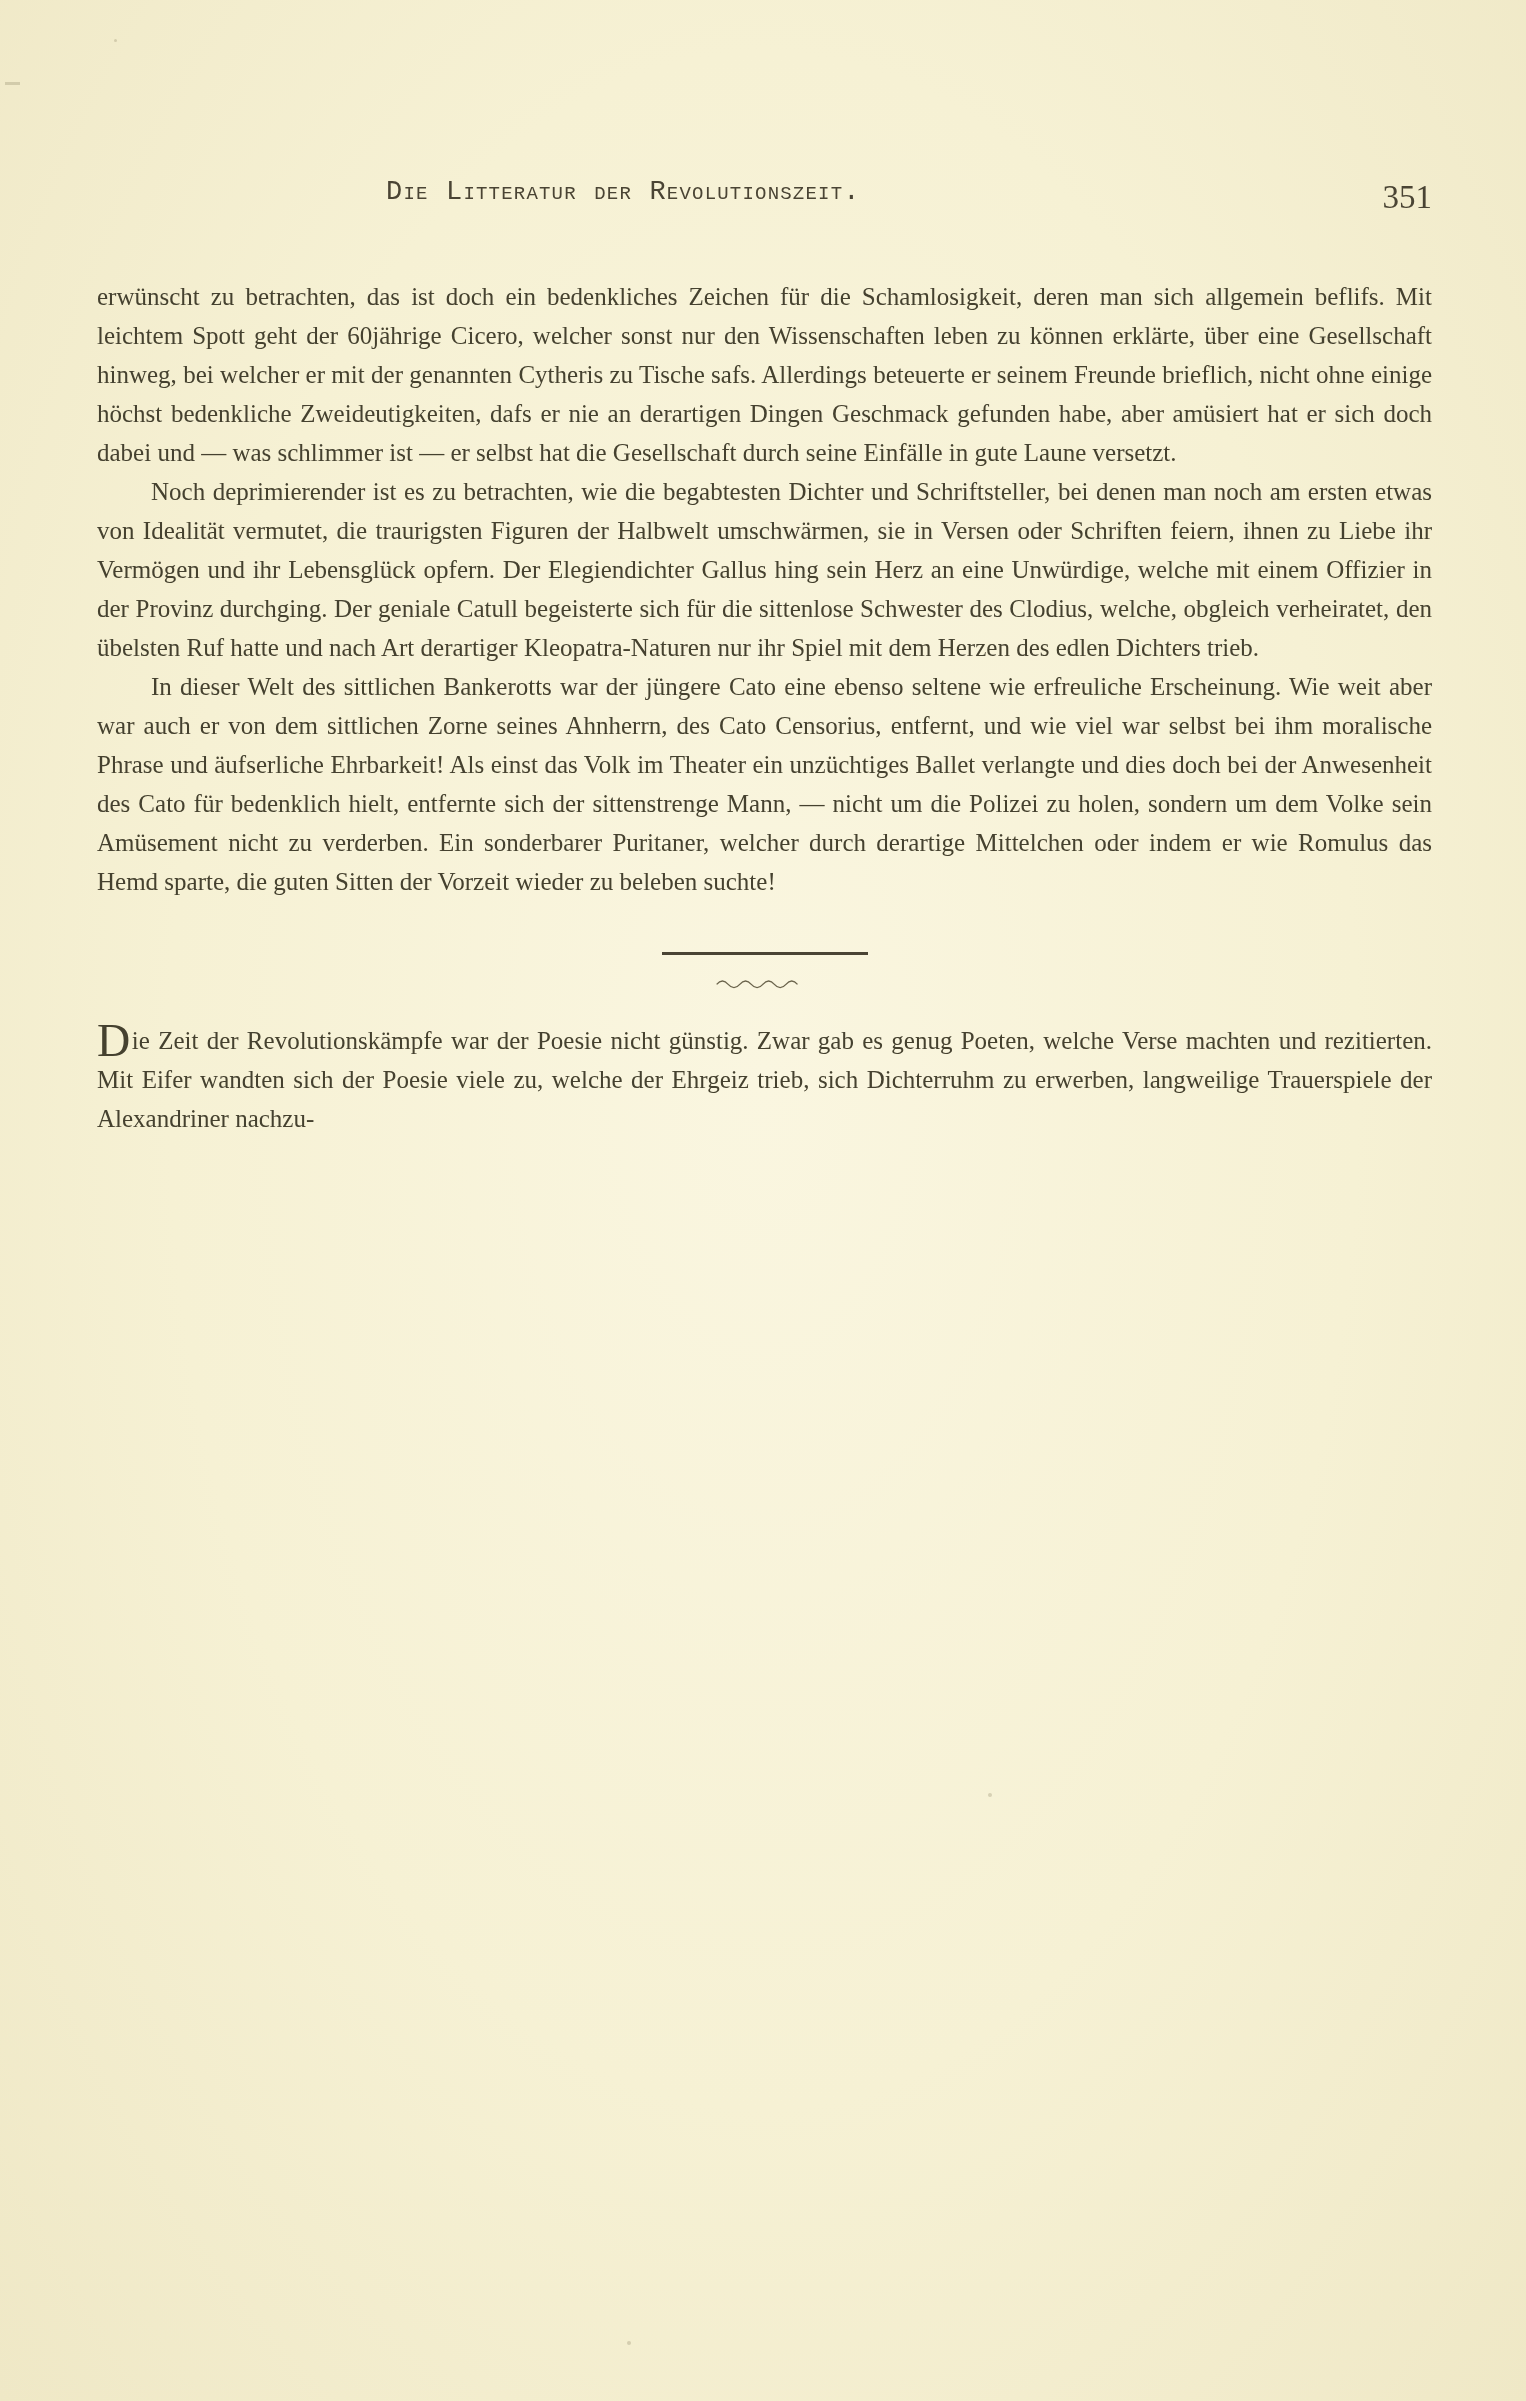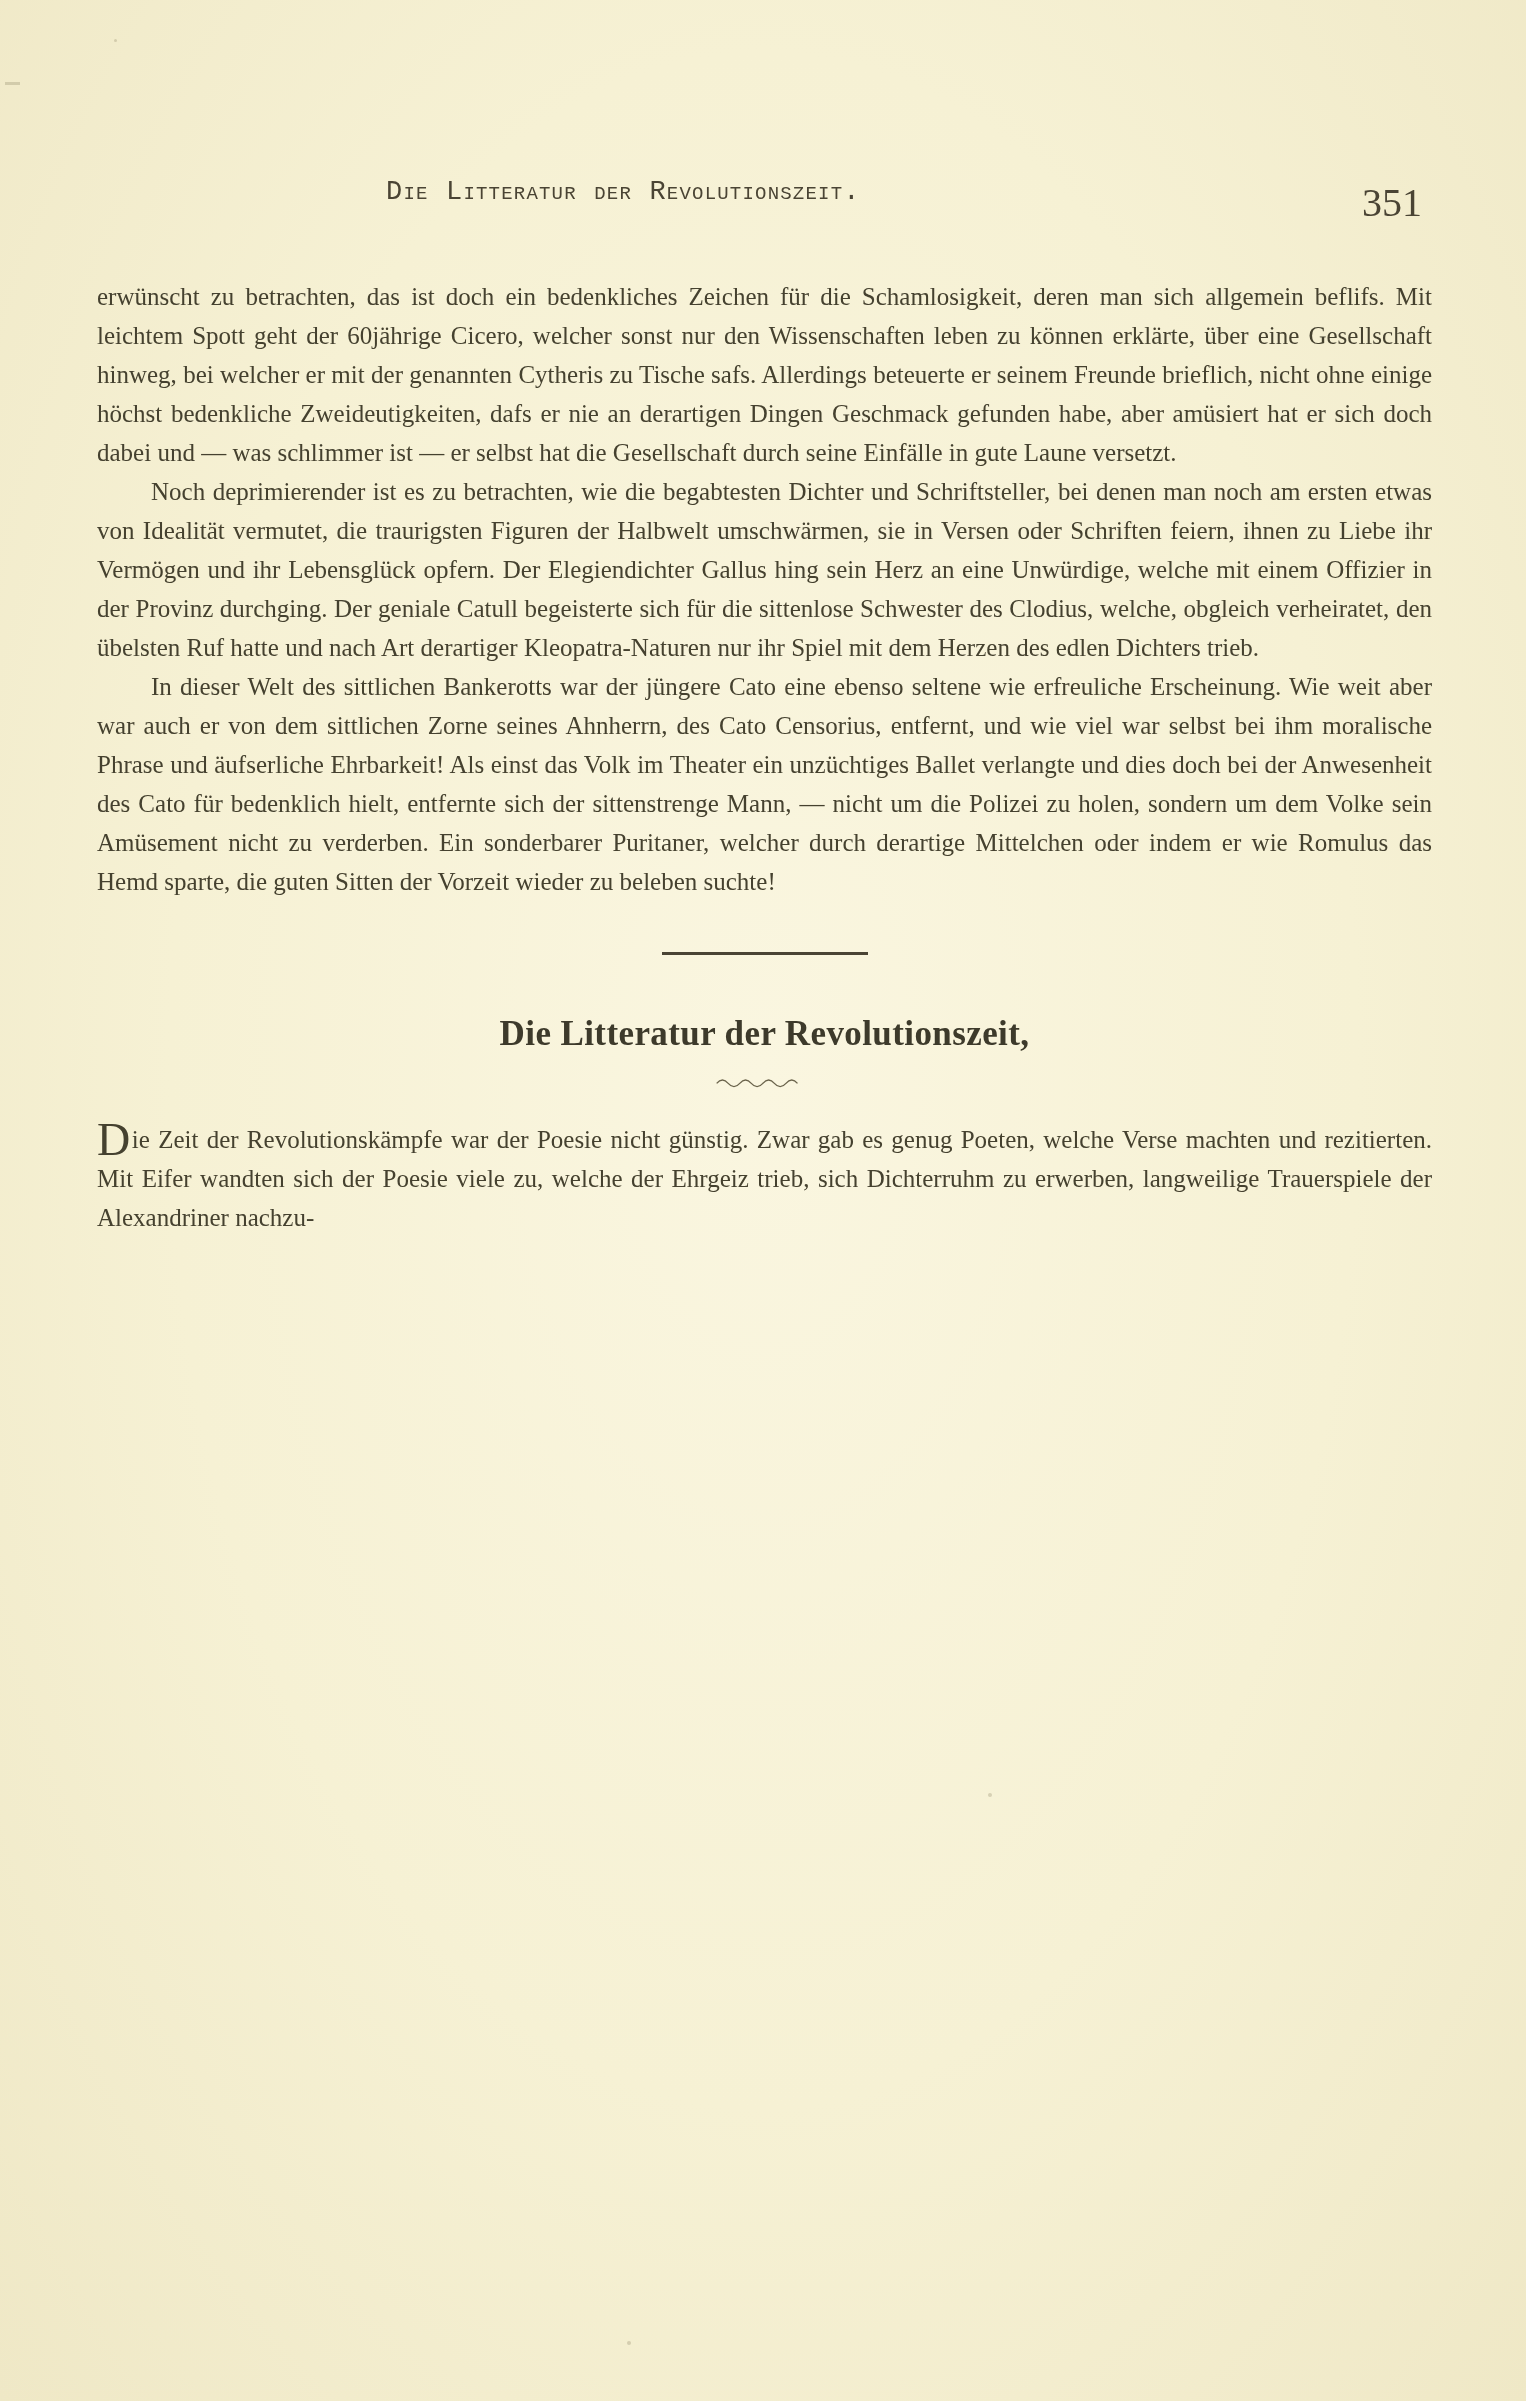--- a/index.html
+++ b/index.html
@@ -46,9 +46,9 @@
   }
   .running-head .folio {
     position: absolute;
-    right: 10px;
+    right: 0;
     top: 1.6px;
-    font-size: 40px;
+    font-size: 33px;
     color: #4a4434;
   }
   .body-text {

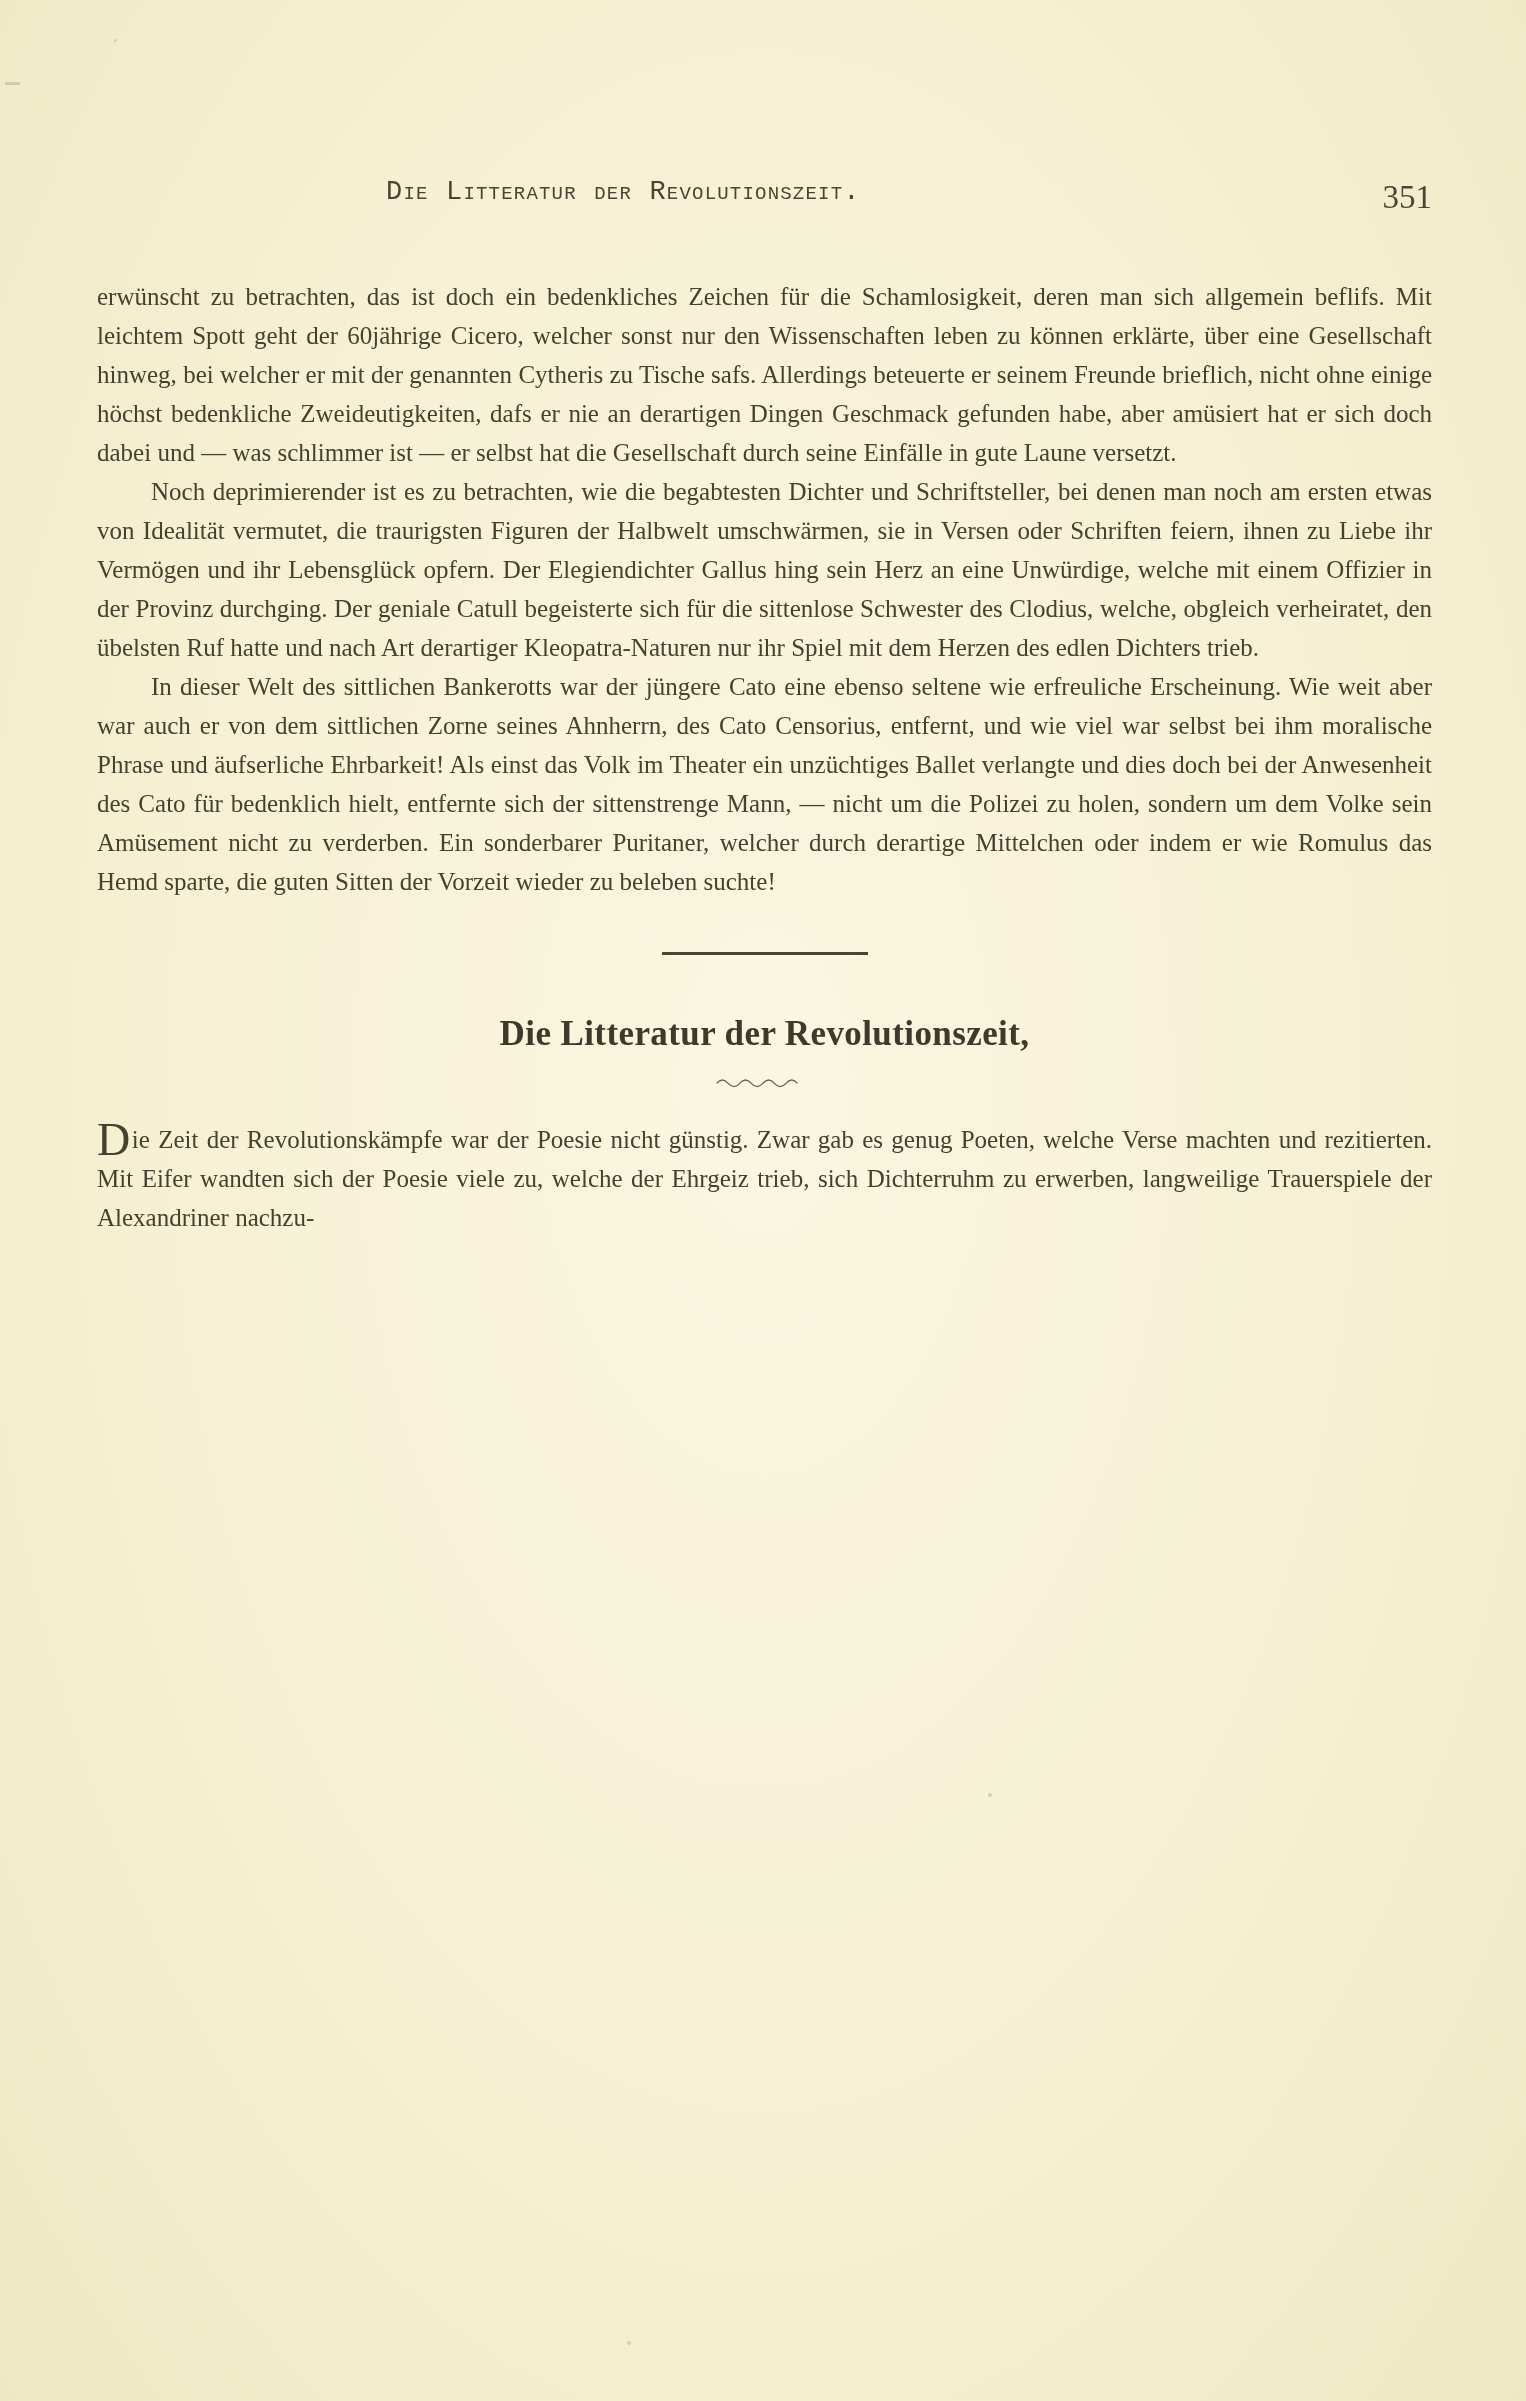--- a/index.html
+++ b/index.html
@@ -132,7 +132,6 @@
 
     <div class="rule"></div>
 
-    <div class="section-title">Die Litteratur der Revolutionszeit,</div>
 
     <svg class="squiggle" viewBox="0 0 120 18">
       <path d="M2 10 q7 -8 14 0 q7 8 14 0 q7 -8 14 0 q7 8 14 0 q7 -8 14 0 q7 8 14 0 q7 -8 14 0" fill="none" stroke="currentColor" stroke-width="1.6"></path>

